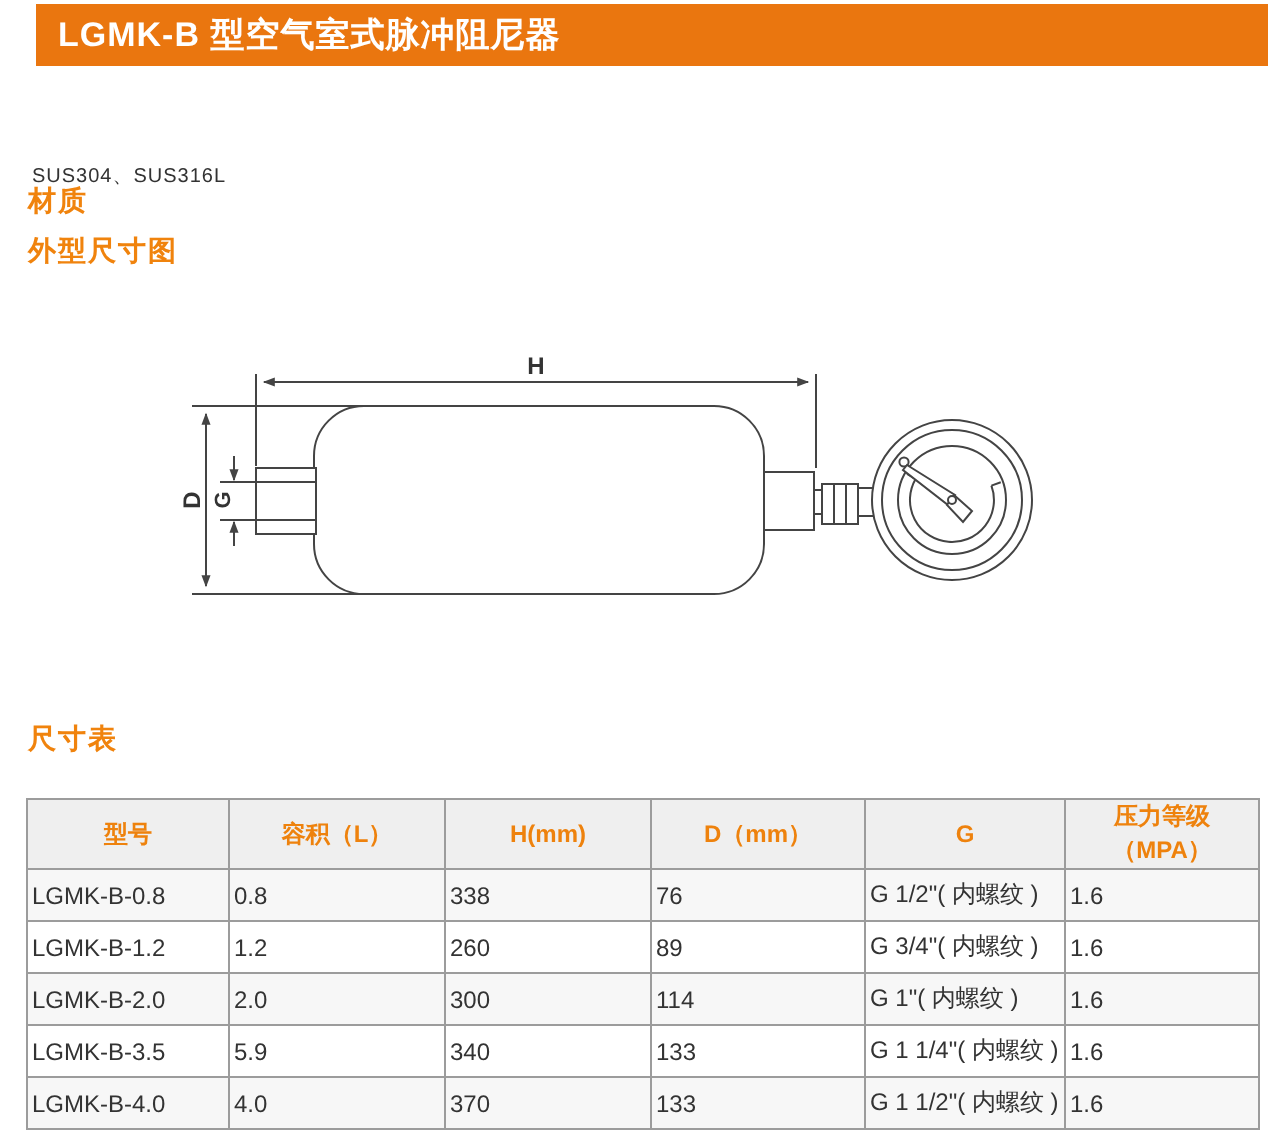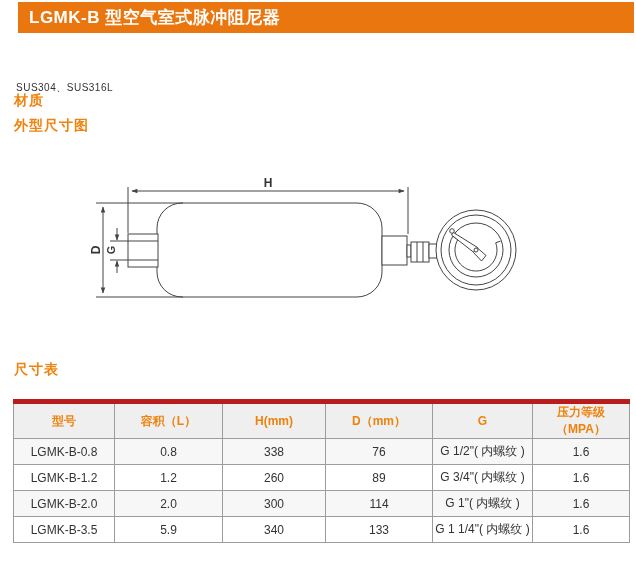--- a/index.html
+++ b/index.html
@@ -29,7 +29,7 @@
   .dim-table{
     position:absolute;left:13px;top:399px;width:616px;
     border-collapse:collapse;table-layout:fixed;
-    border-top:5px solid #b91c1c;border-bottom:1px solid #555;
+    border-top:1px solid #b91c1c;border-bottom:1px solid #555;
     font-size:12px;color:#333333;
   }
   .dim-table th{

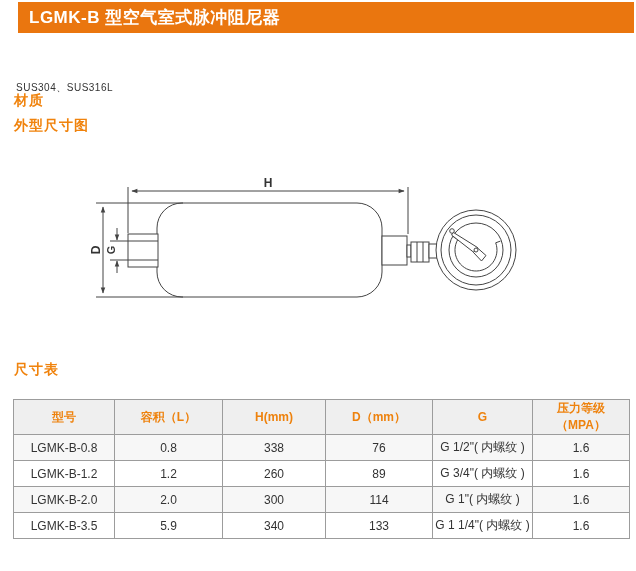--- a/index.html
+++ b/index.html
@@ -38,7 +38,7 @@
     padding:0 2px;
   }
   .dim-table td{
-    border:1px solid #9c9c9c;height:25px;text-align:center;
+    border:1px solid #9c9c9c;height:25px;text-align:left;
     background:#ffffff;padding:0 2px;
   }
   .dim-table tr.stripe td{background:#f7f7f7;}

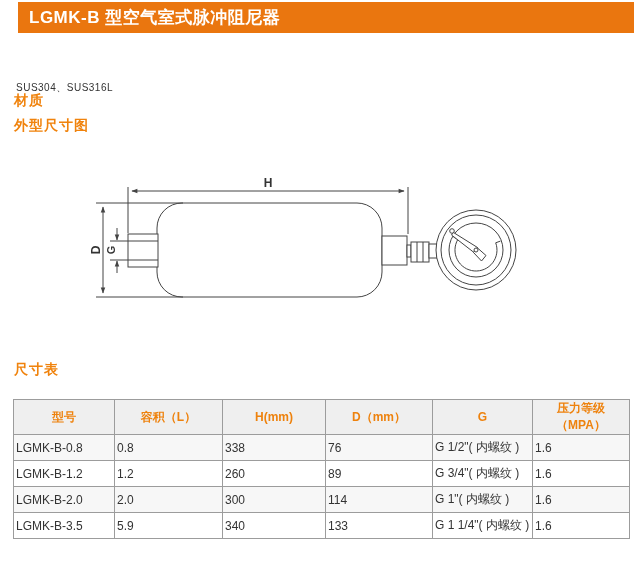--- a/index.html
+++ b/index.html
@@ -155,6 +155,14 @@
         <td>G 1 1/4"( 内螺纹 )</td>
         <td>1.6</td>
       </tr>
+      <tr class="stripe">
+        <td>LGMK-B-4.0</td>
+        <td>4.0</td>
+        <td>370</td>
+        <td>133</td>
+        <td>G 1 1/2"( 内螺纹 )</td>
+        <td>1.6</td>
+      </tr>
     </tbody>
 </table>
 

